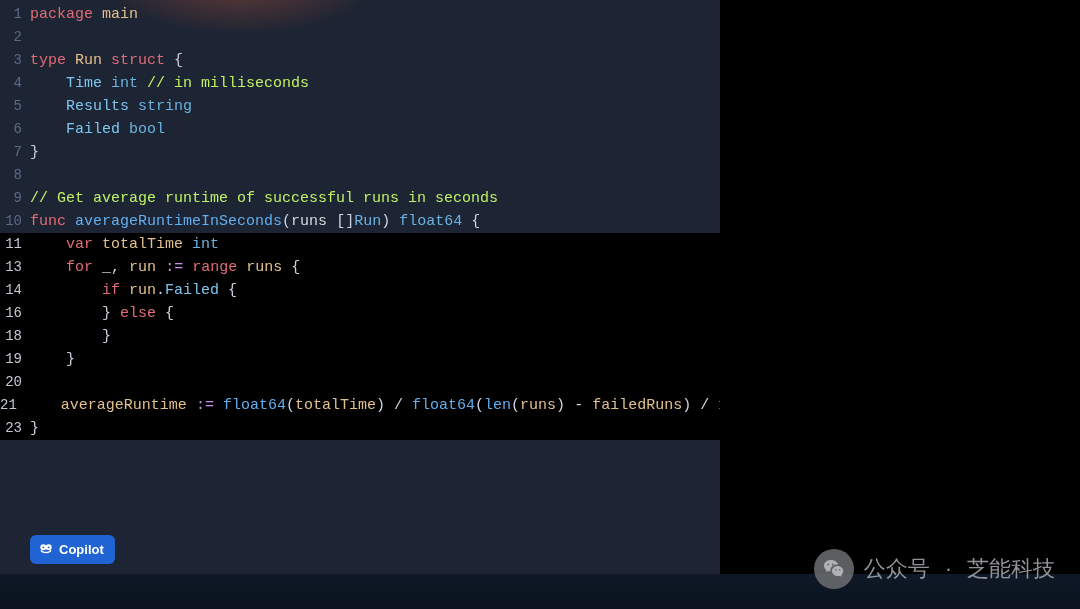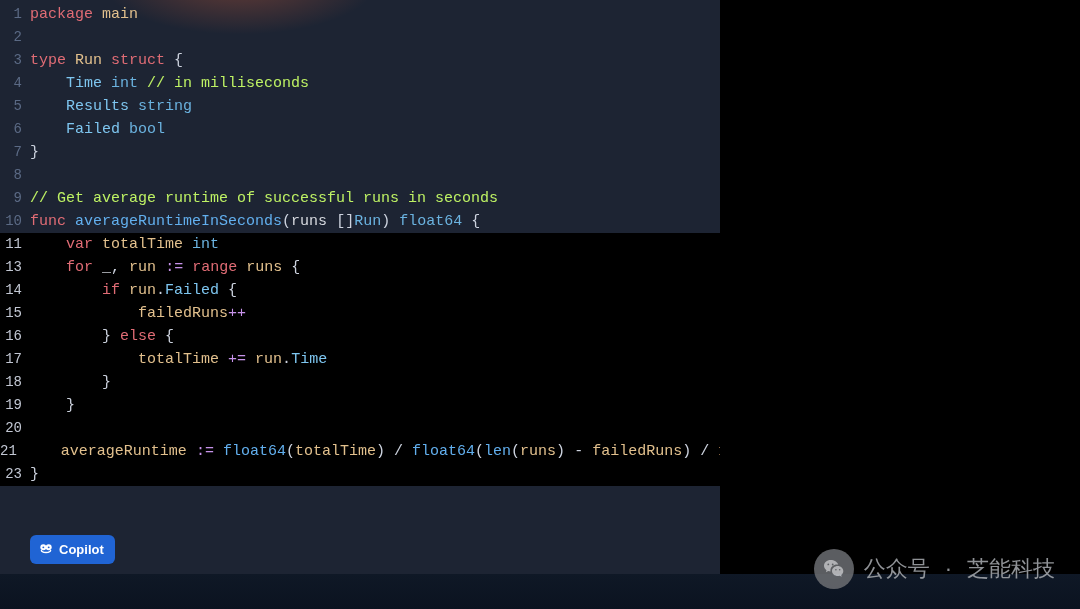--- a/index.html
+++ b/index.html
@@ -143,7 +143,6 @@
       <div class="line hl"><div class="gutter">11</div><div class="code"><span>    </span><span class="kw">var</span><span> </span><span class="name">totalTime</span><span> </span><span class="typ">int</span></div></div>
       <div class="line hl"><div class="gutter">13</div><div class="code"><span>    </span><span class="kw">for</span><span> </span><span class="ident">_</span><span class="punc">,</span><span> </span><span class="name">run</span><span> </span><span class="op">:=</span><span> </span><span class="kw">range</span><span> </span><span class="name">runs</span><span> </span><span class="punc">{</span></div></div>
       <div class="line hl"><div class="gutter">14</div><div class="code"><span>        </span><span class="kw">if</span><span> </span><span class="name">run</span><span class="punc">.</span><span class="field">Failed</span><span> </span><span class="punc">{</span></div></div>
-      <div class="line hl"><div class="gutter">15</div><div class="code"><span>            </span><span class="name">failedRuns</span><span class="op">++</span></div></div>
       <div class="line hl"><div class="gutter">16</div><div class="code"><span>        </span><span class="punc">}</span><span> </span><span class="kw">else</span><span> </span><span class="punc">{</span></div></div>
       <div class="line hl"><div class="gutter">17</div><div class="code"><span>            </span><span class="name">totalTime</span><span> </span><span class="op">+=</span><span> </span><span class="name">run</span><span class="punc">.</span><span class="field">Time</span></div></div>
       <div class="line hl"><div class="gutter">18</div><div class="code"><span>        </span><span class="punc">}</span></div></div>

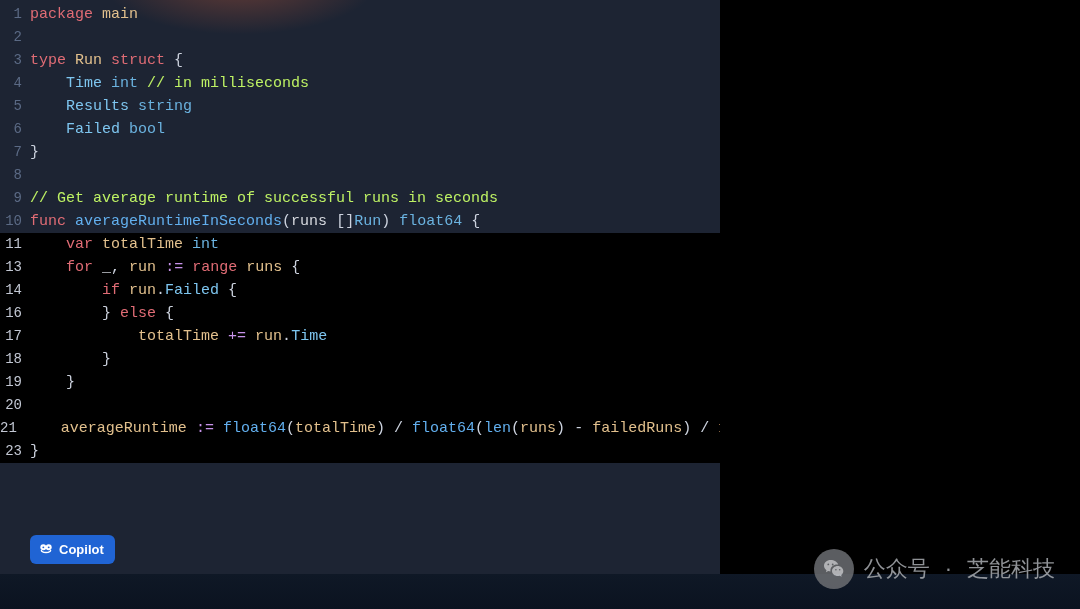--- a/index.html
+++ b/index.html
@@ -144,7 +144,6 @@
       <div class="line hl"><div class="gutter">13</div><div class="code"><span>    </span><span class="kw">for</span><span> </span><span class="ident">_</span><span class="punc">,</span><span> </span><span class="name">run</span><span> </span><span class="op">:=</span><span> </span><span class="kw">range</span><span> </span><span class="name">runs</span><span> </span><span class="punc">{</span></div></div>
       <div class="line hl"><div class="gutter">14</div><div class="code"><span>        </span><span class="kw">if</span><span> </span><span class="name">run</span><span class="punc">.</span><span class="field">Failed</span><span> </span><span class="punc">{</span></div></div>
       <div class="line hl"><div class="gutter">16</div><div class="code"><span>        </span><span class="punc">}</span><span> </span><span class="kw">else</span><span> </span><span class="punc">{</span></div></div>
-      <div class="line hl"><div class="gutter">17</div><div class="code"><span>            </span><span class="name">totalTime</span><span> </span><span class="op">+=</span><span> </span><span class="name">run</span><span class="punc">.</span><span class="field">Time</span></div></div>
       <div class="line hl"><div class="gutter">18</div><div class="code"><span>        </span><span class="punc">}</span></div></div>
       <div class="line hl"><div class="gutter">19</div><div class="code"><span>    </span><span class="punc">}</span></div></div>
       <div class="line hl"><div class="gutter">20</div><div class="code"></div></div>

